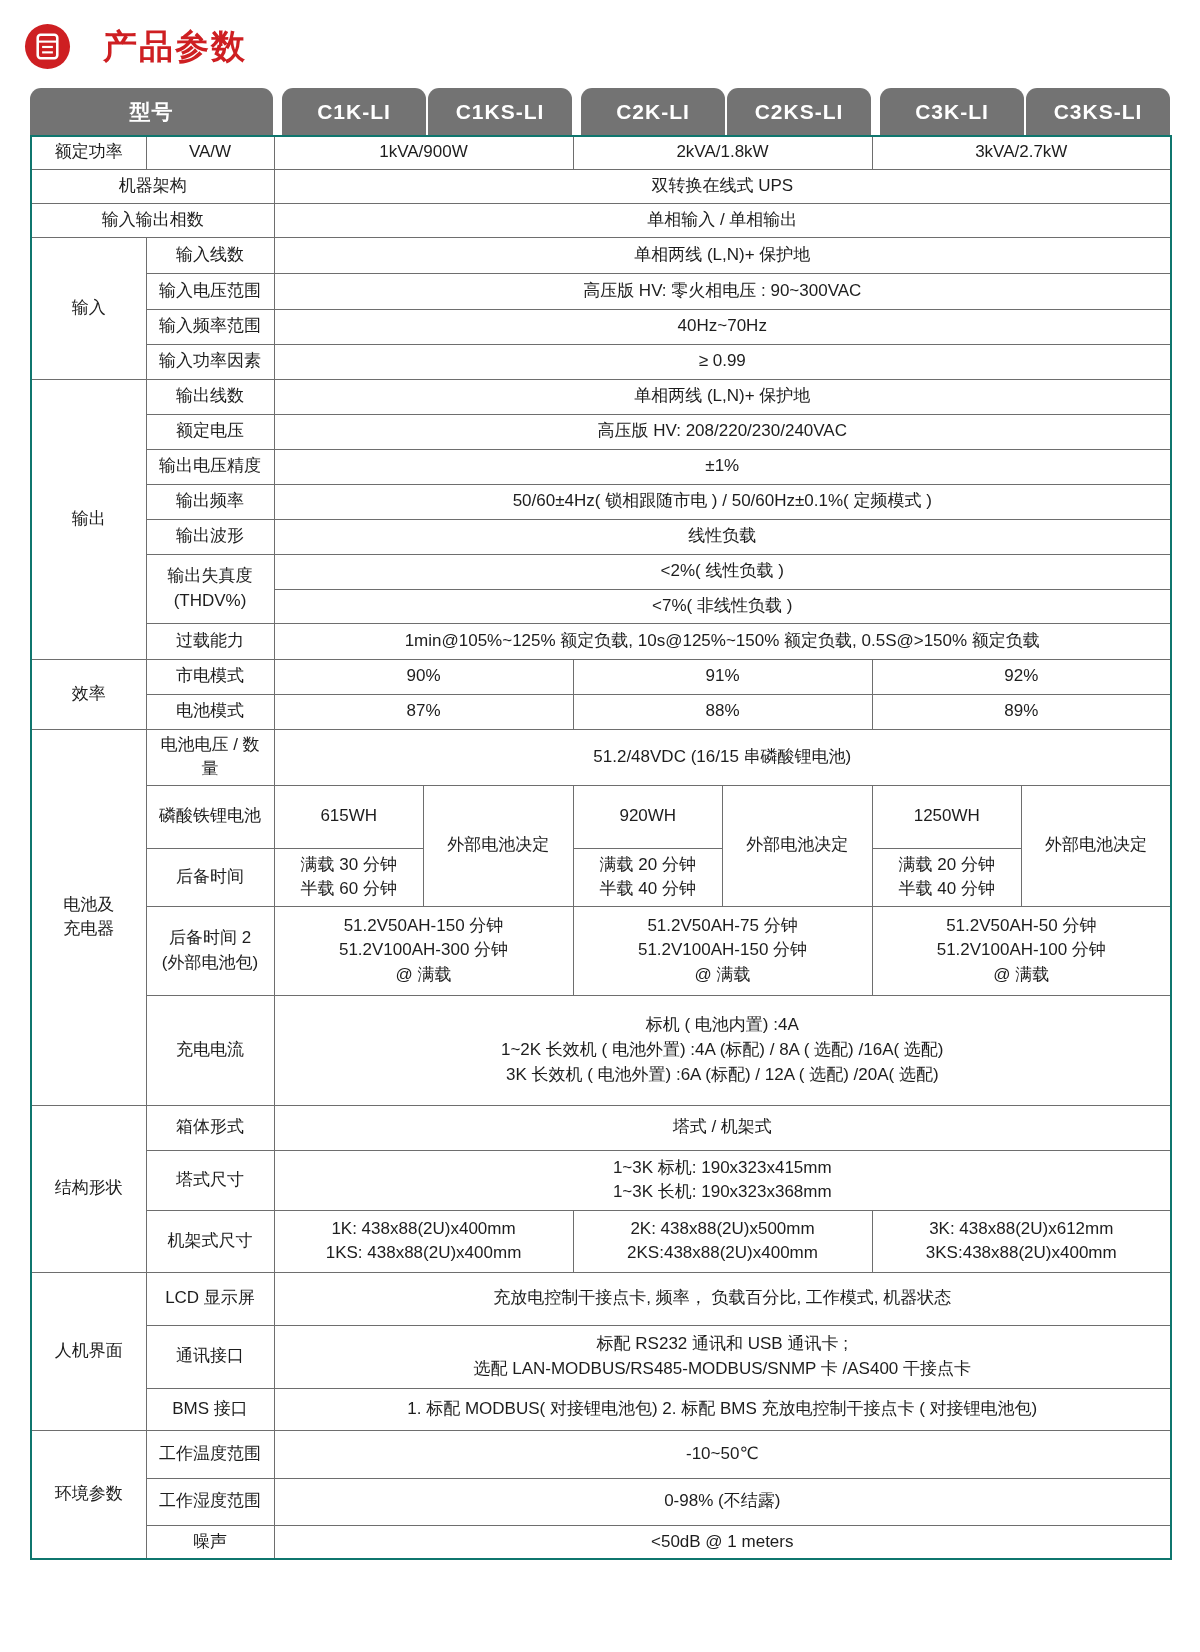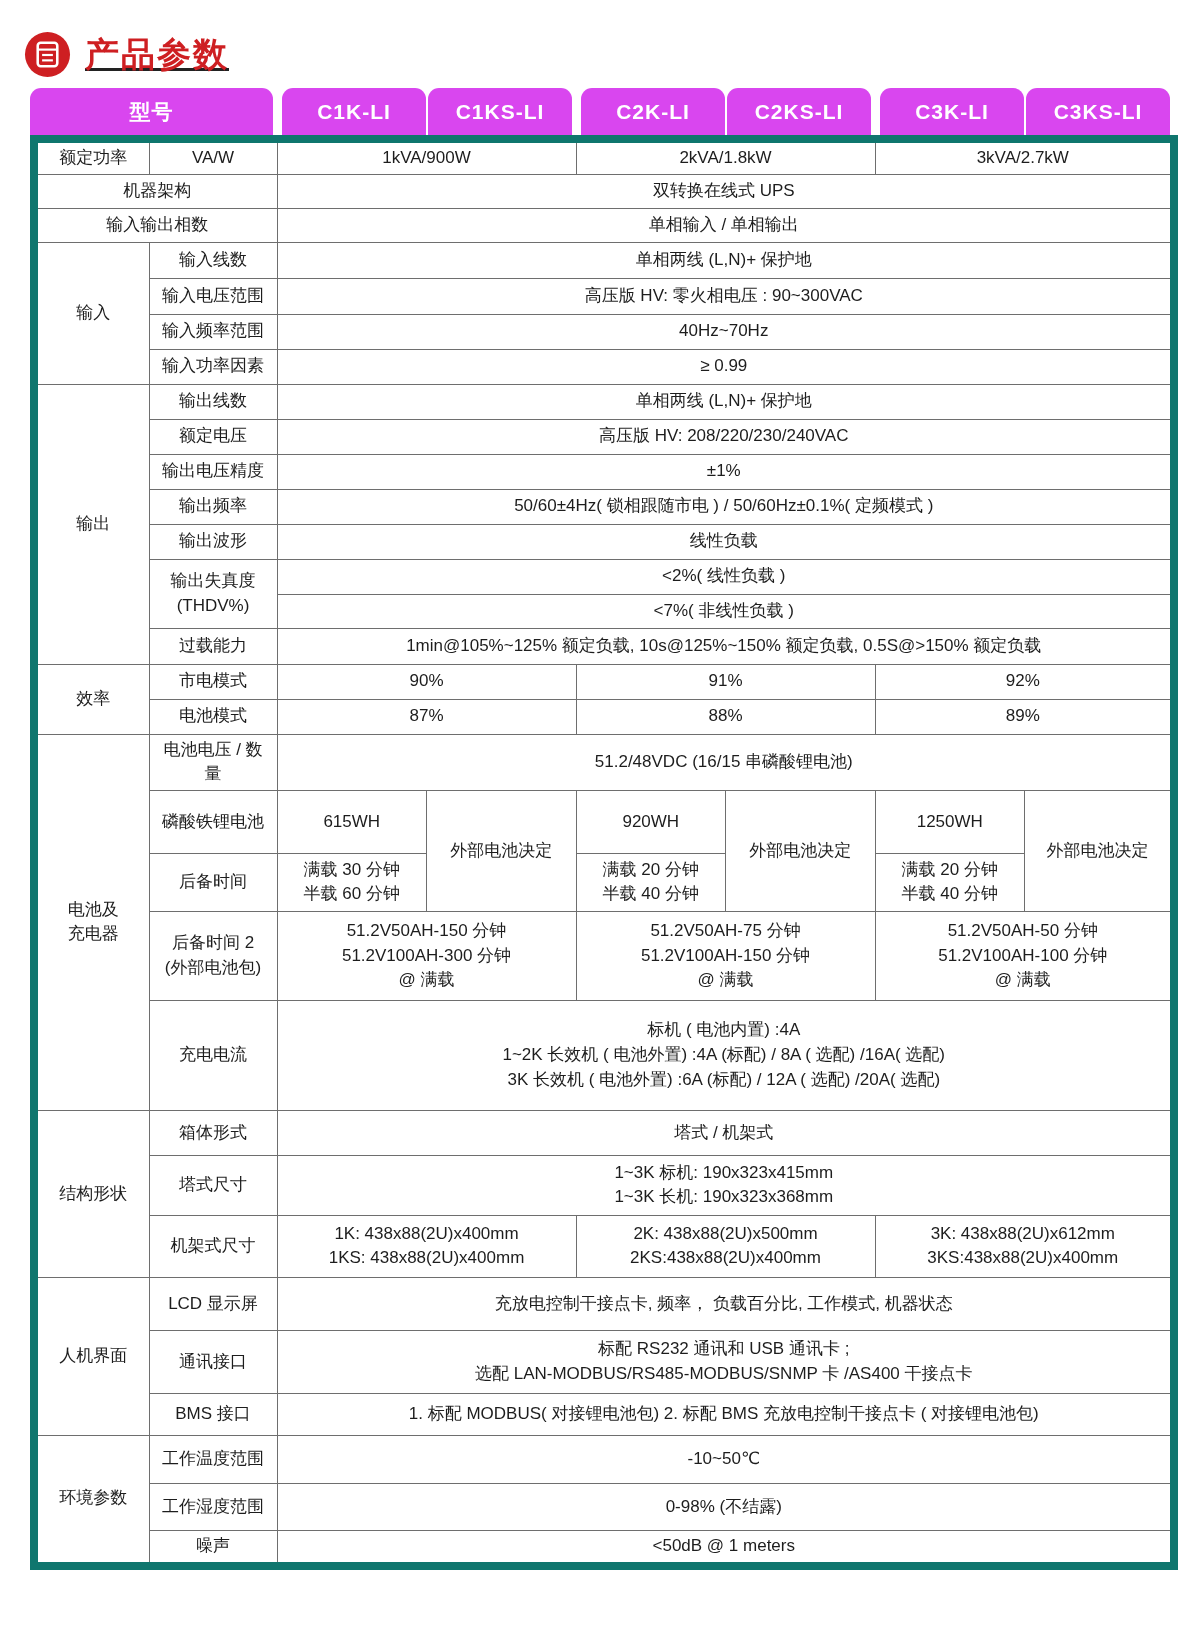--- a/index.html
+++ b/index.html
@@ -13,8 +13,8 @@
 
   
   .title-bar{
-    display:flex;align-items:center;gap:14px;
-    padding:28px 0 0 24px;height:52px;text-decoration:underline;
+    display:flex;align-items:center;gap:32px;
+    padding:20px 0 0 24px;height:52px;
   }
   .title-icon{width:47px;height:47px;flex:0 0 auto;}
   .page-title{

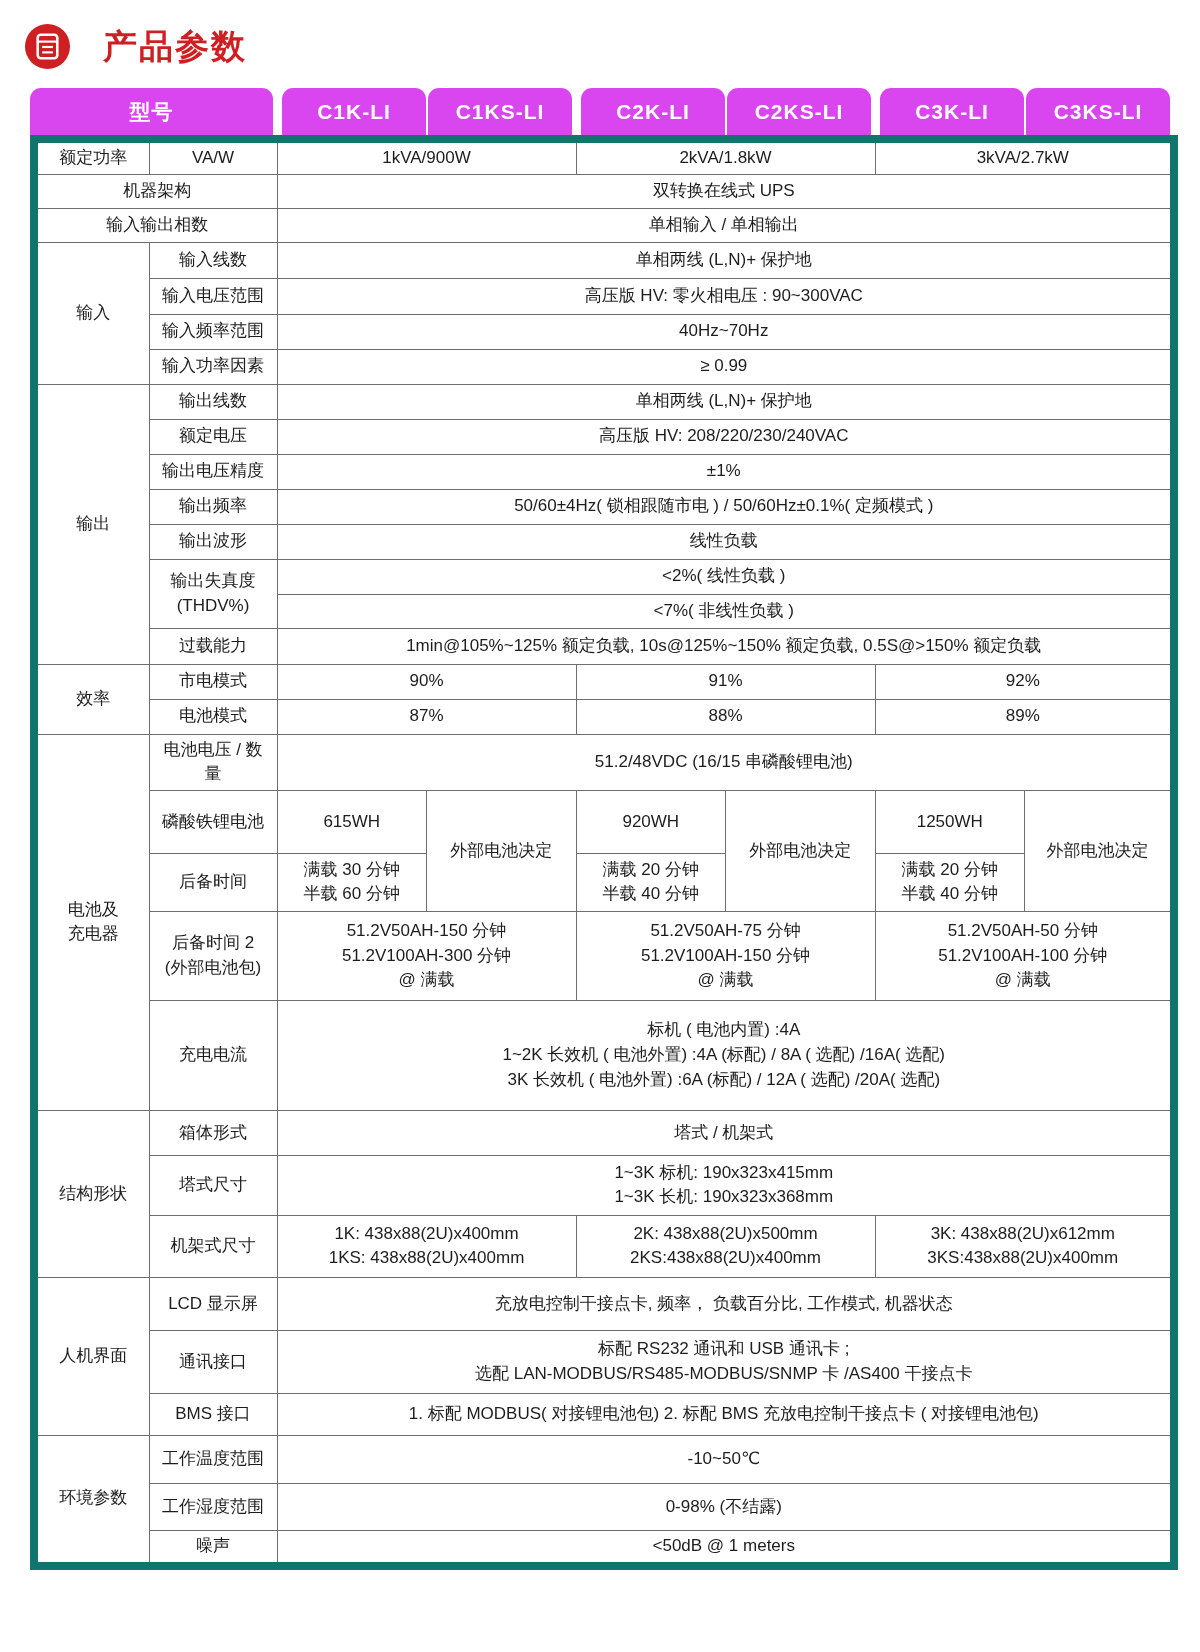--- a/index.html
+++ b/index.html
@@ -28,7 +28,7 @@
   
   .tabs{display:flex;height:47px;align-items:flex-end;}
   .tab{
-    background:#d946ef;color:#fff;height:47px;
+    background:#737373;color:#fff;height:47px;
     border-radius:11px 11px 0 0;
     display:flex;align-items:center;justify-content:center;
     font-size:21px;font-weight:bold;letter-spacing:1px;

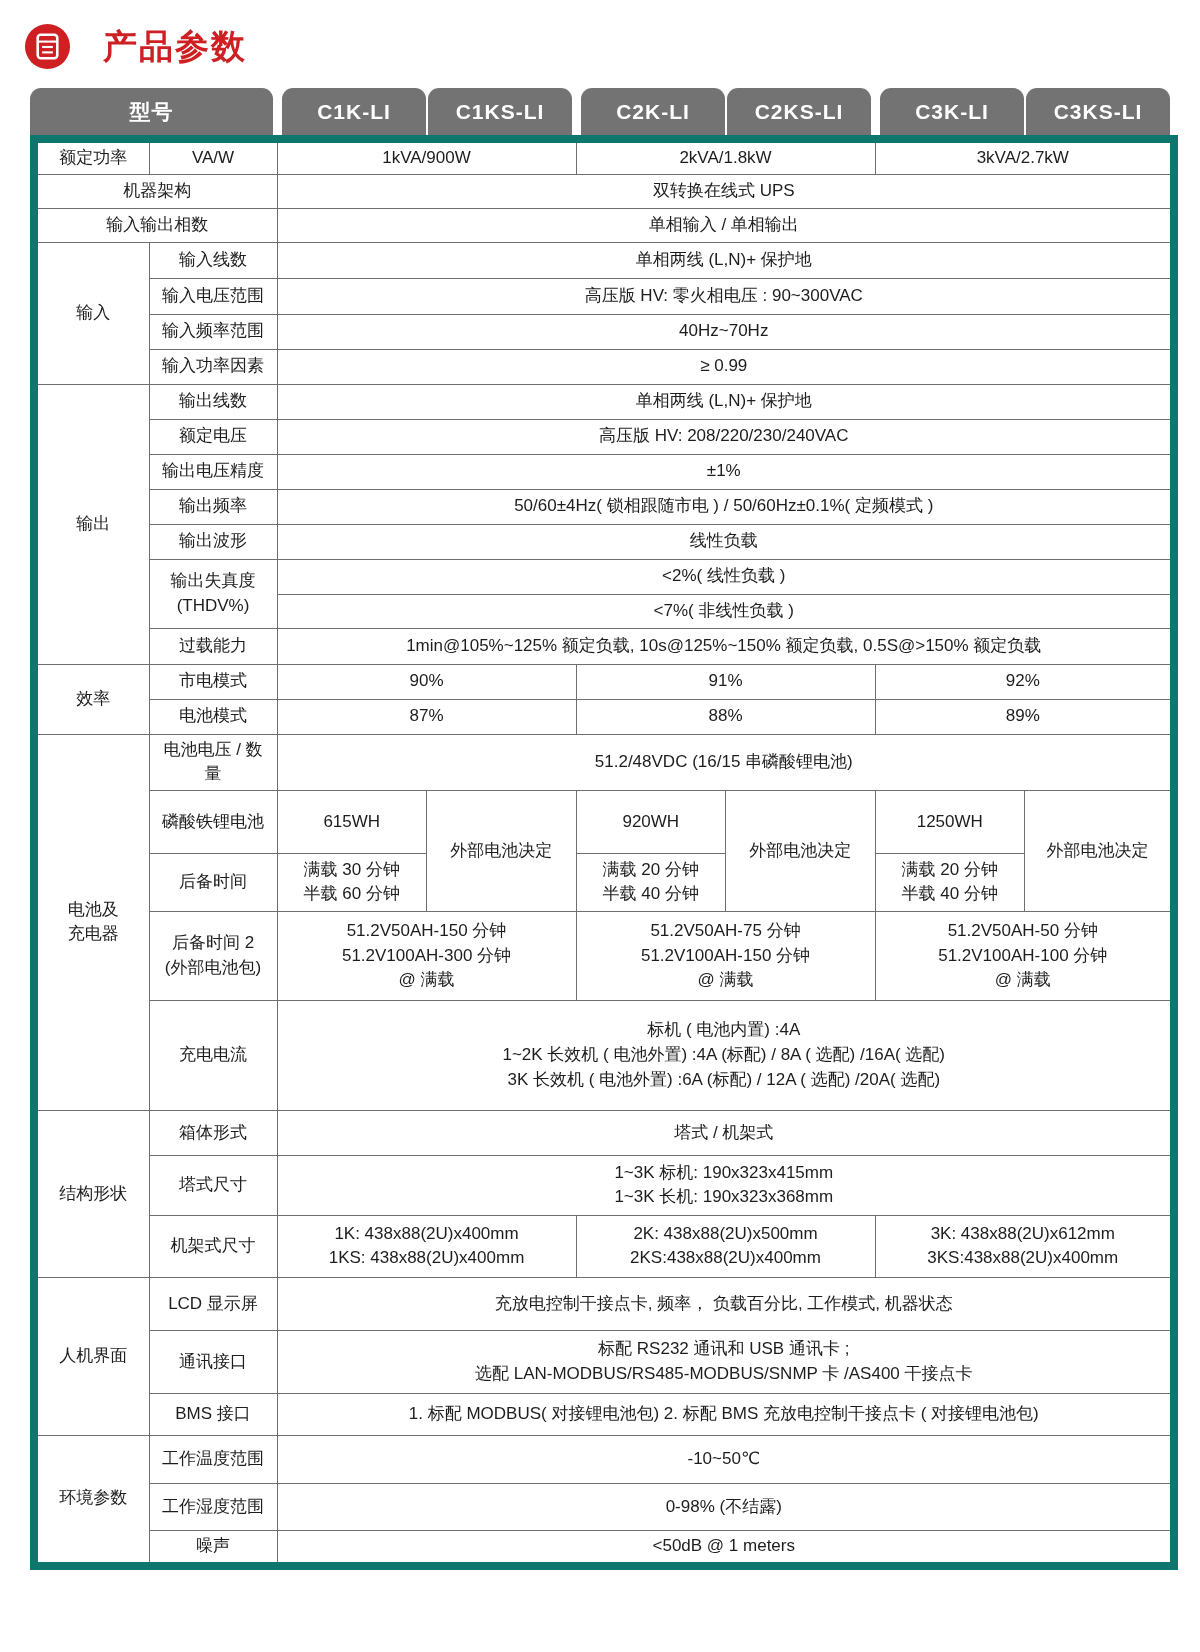--- a/index.html
+++ b/index.html
@@ -42,7 +42,7 @@
   
   table.spec-table{
     width:1140px;border-collapse:collapse;table-layout:fixed;
-    border:8px solid #0f766e;
+    border:2px solid #0f766e;
     font-size:17px;
   }
   table.spec-table td{

